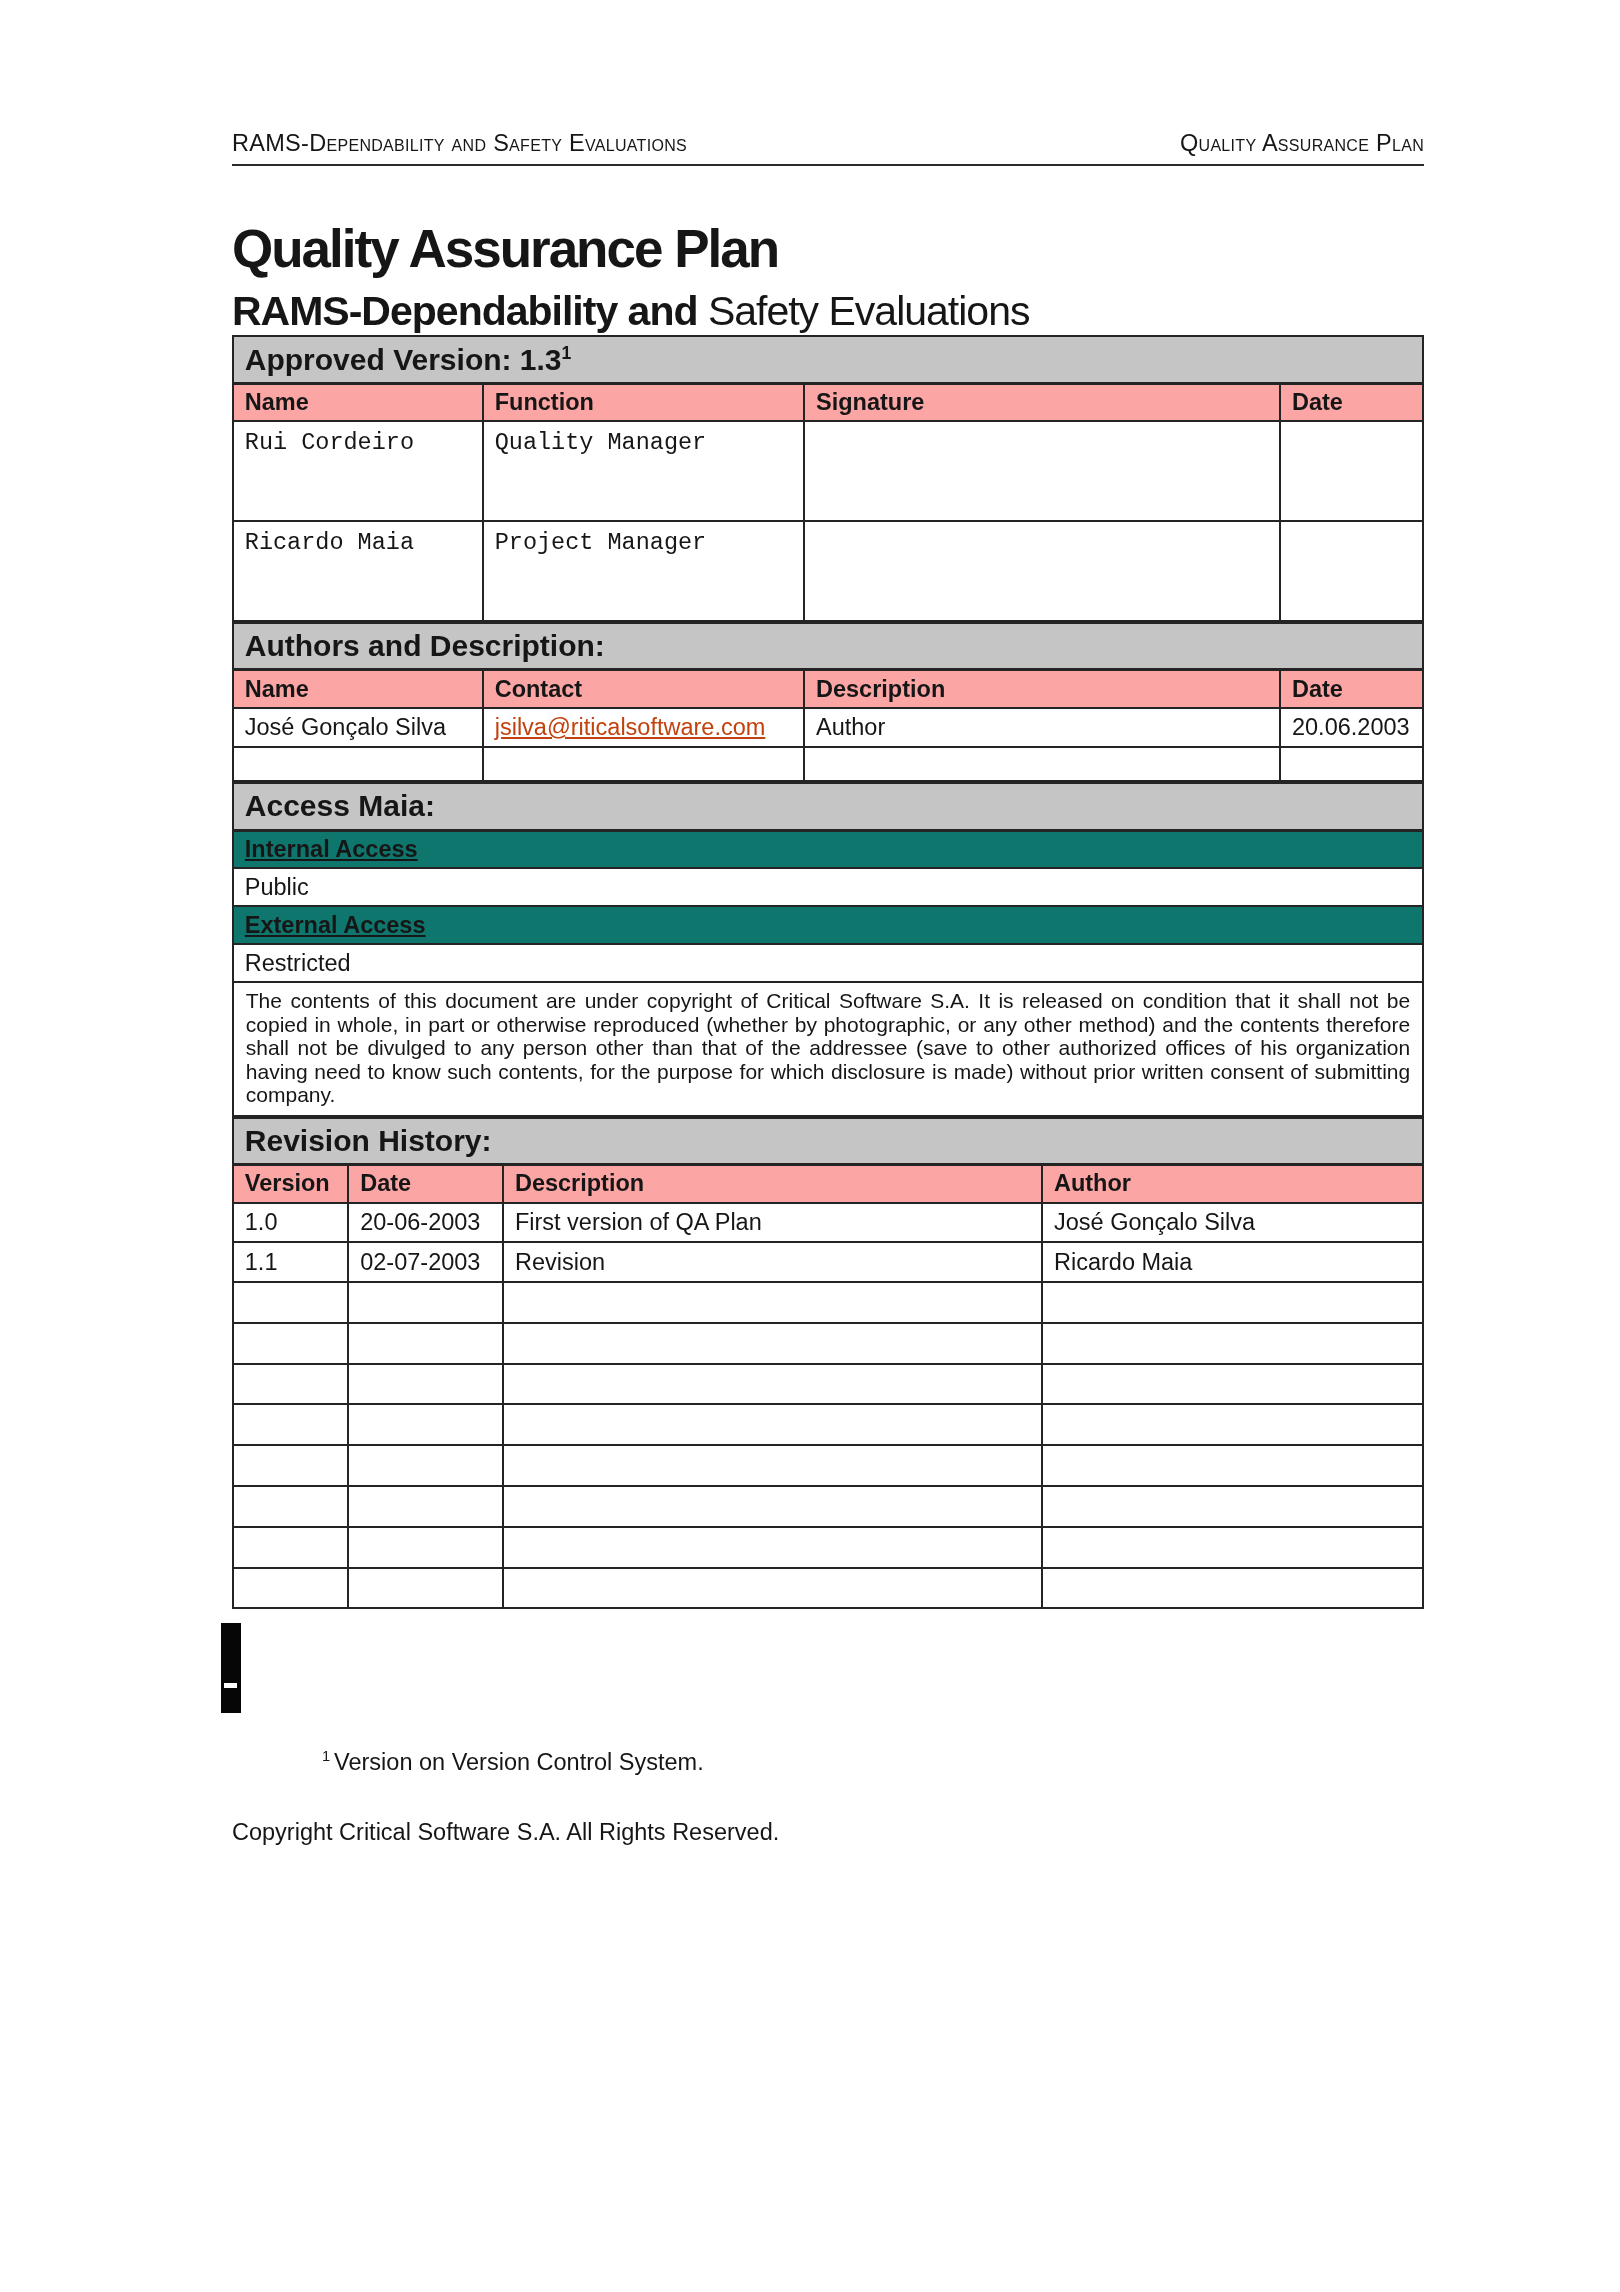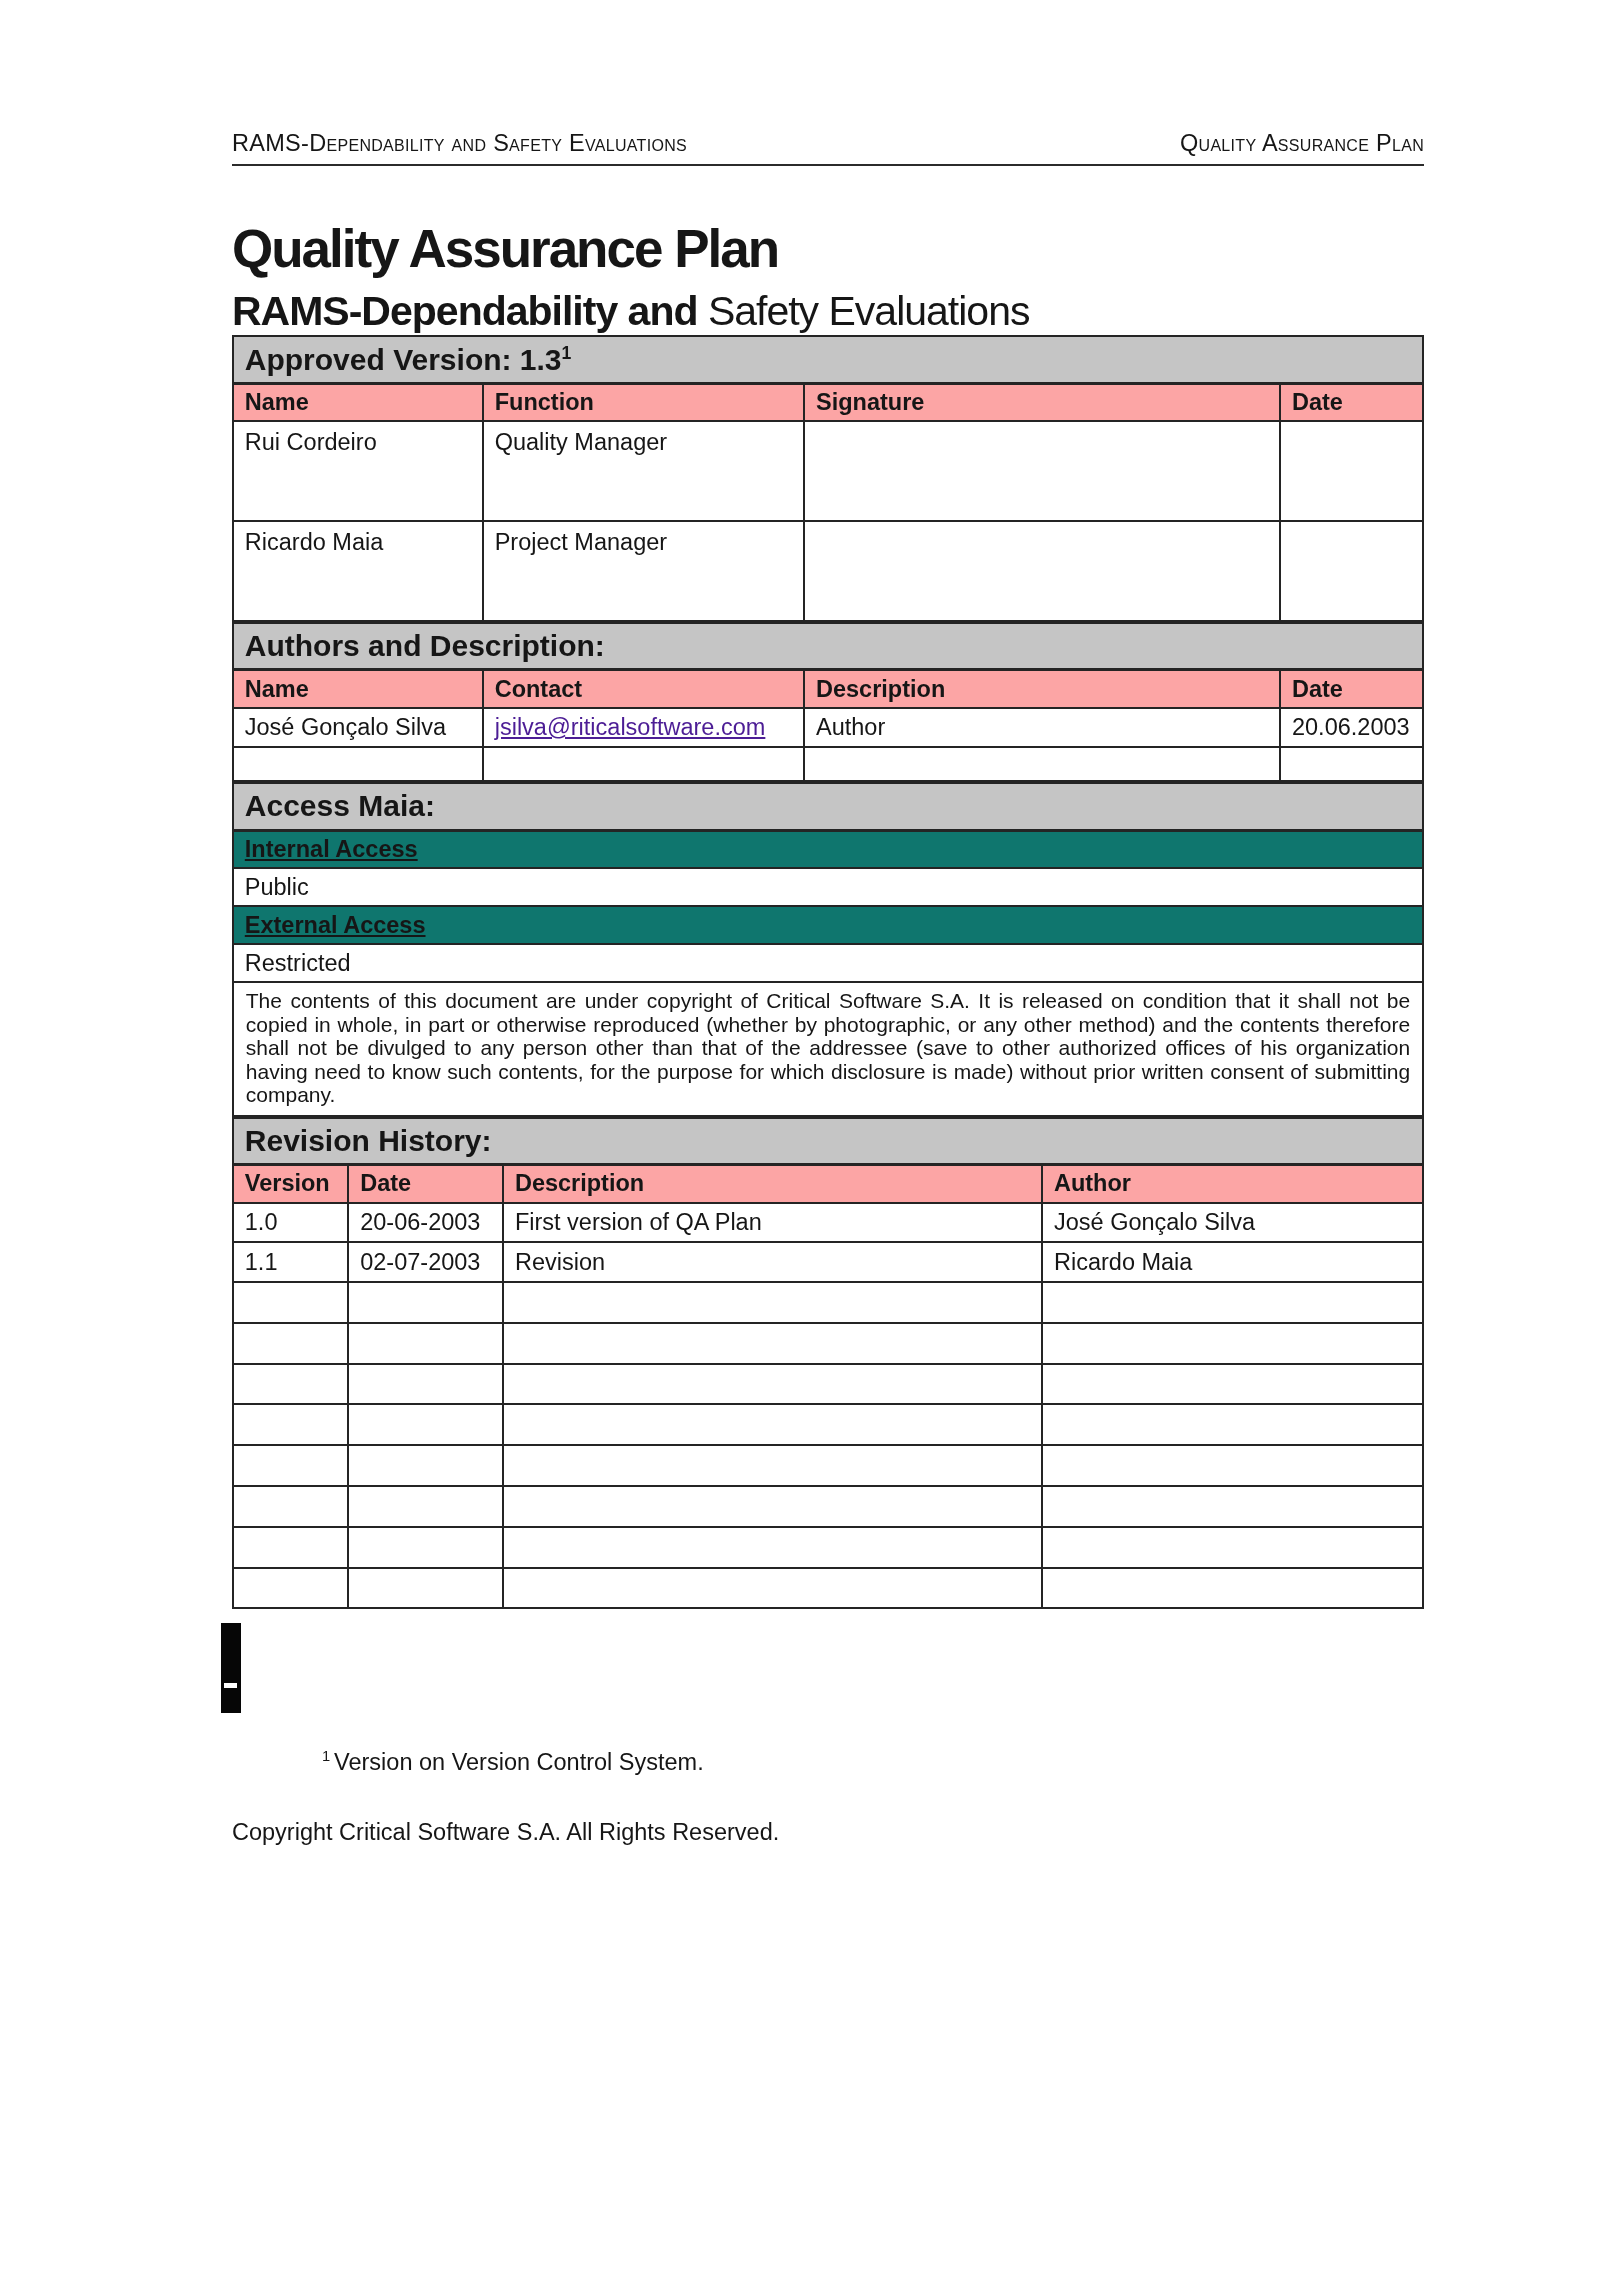--- a/index.html
+++ b/index.html
@@ -66,7 +66,7 @@
     height:27.4px;
     margin-top:38px;
   }
-  table.tbl tr.sig-row td { height:87px; vertical-align:top; padding-top:6.9px; }
+  table.tbl tr.sig-row td { height:87px; vertical-align:top; padding-top:6.9px;font-family:Liberation Mono, monospace; }
   table.tbl tr.data-row td { height:30px; }
   table.tbl tr.empty-sm td { height:23.5px; }
   table.tbl tr.empty-row td { height:31px; }

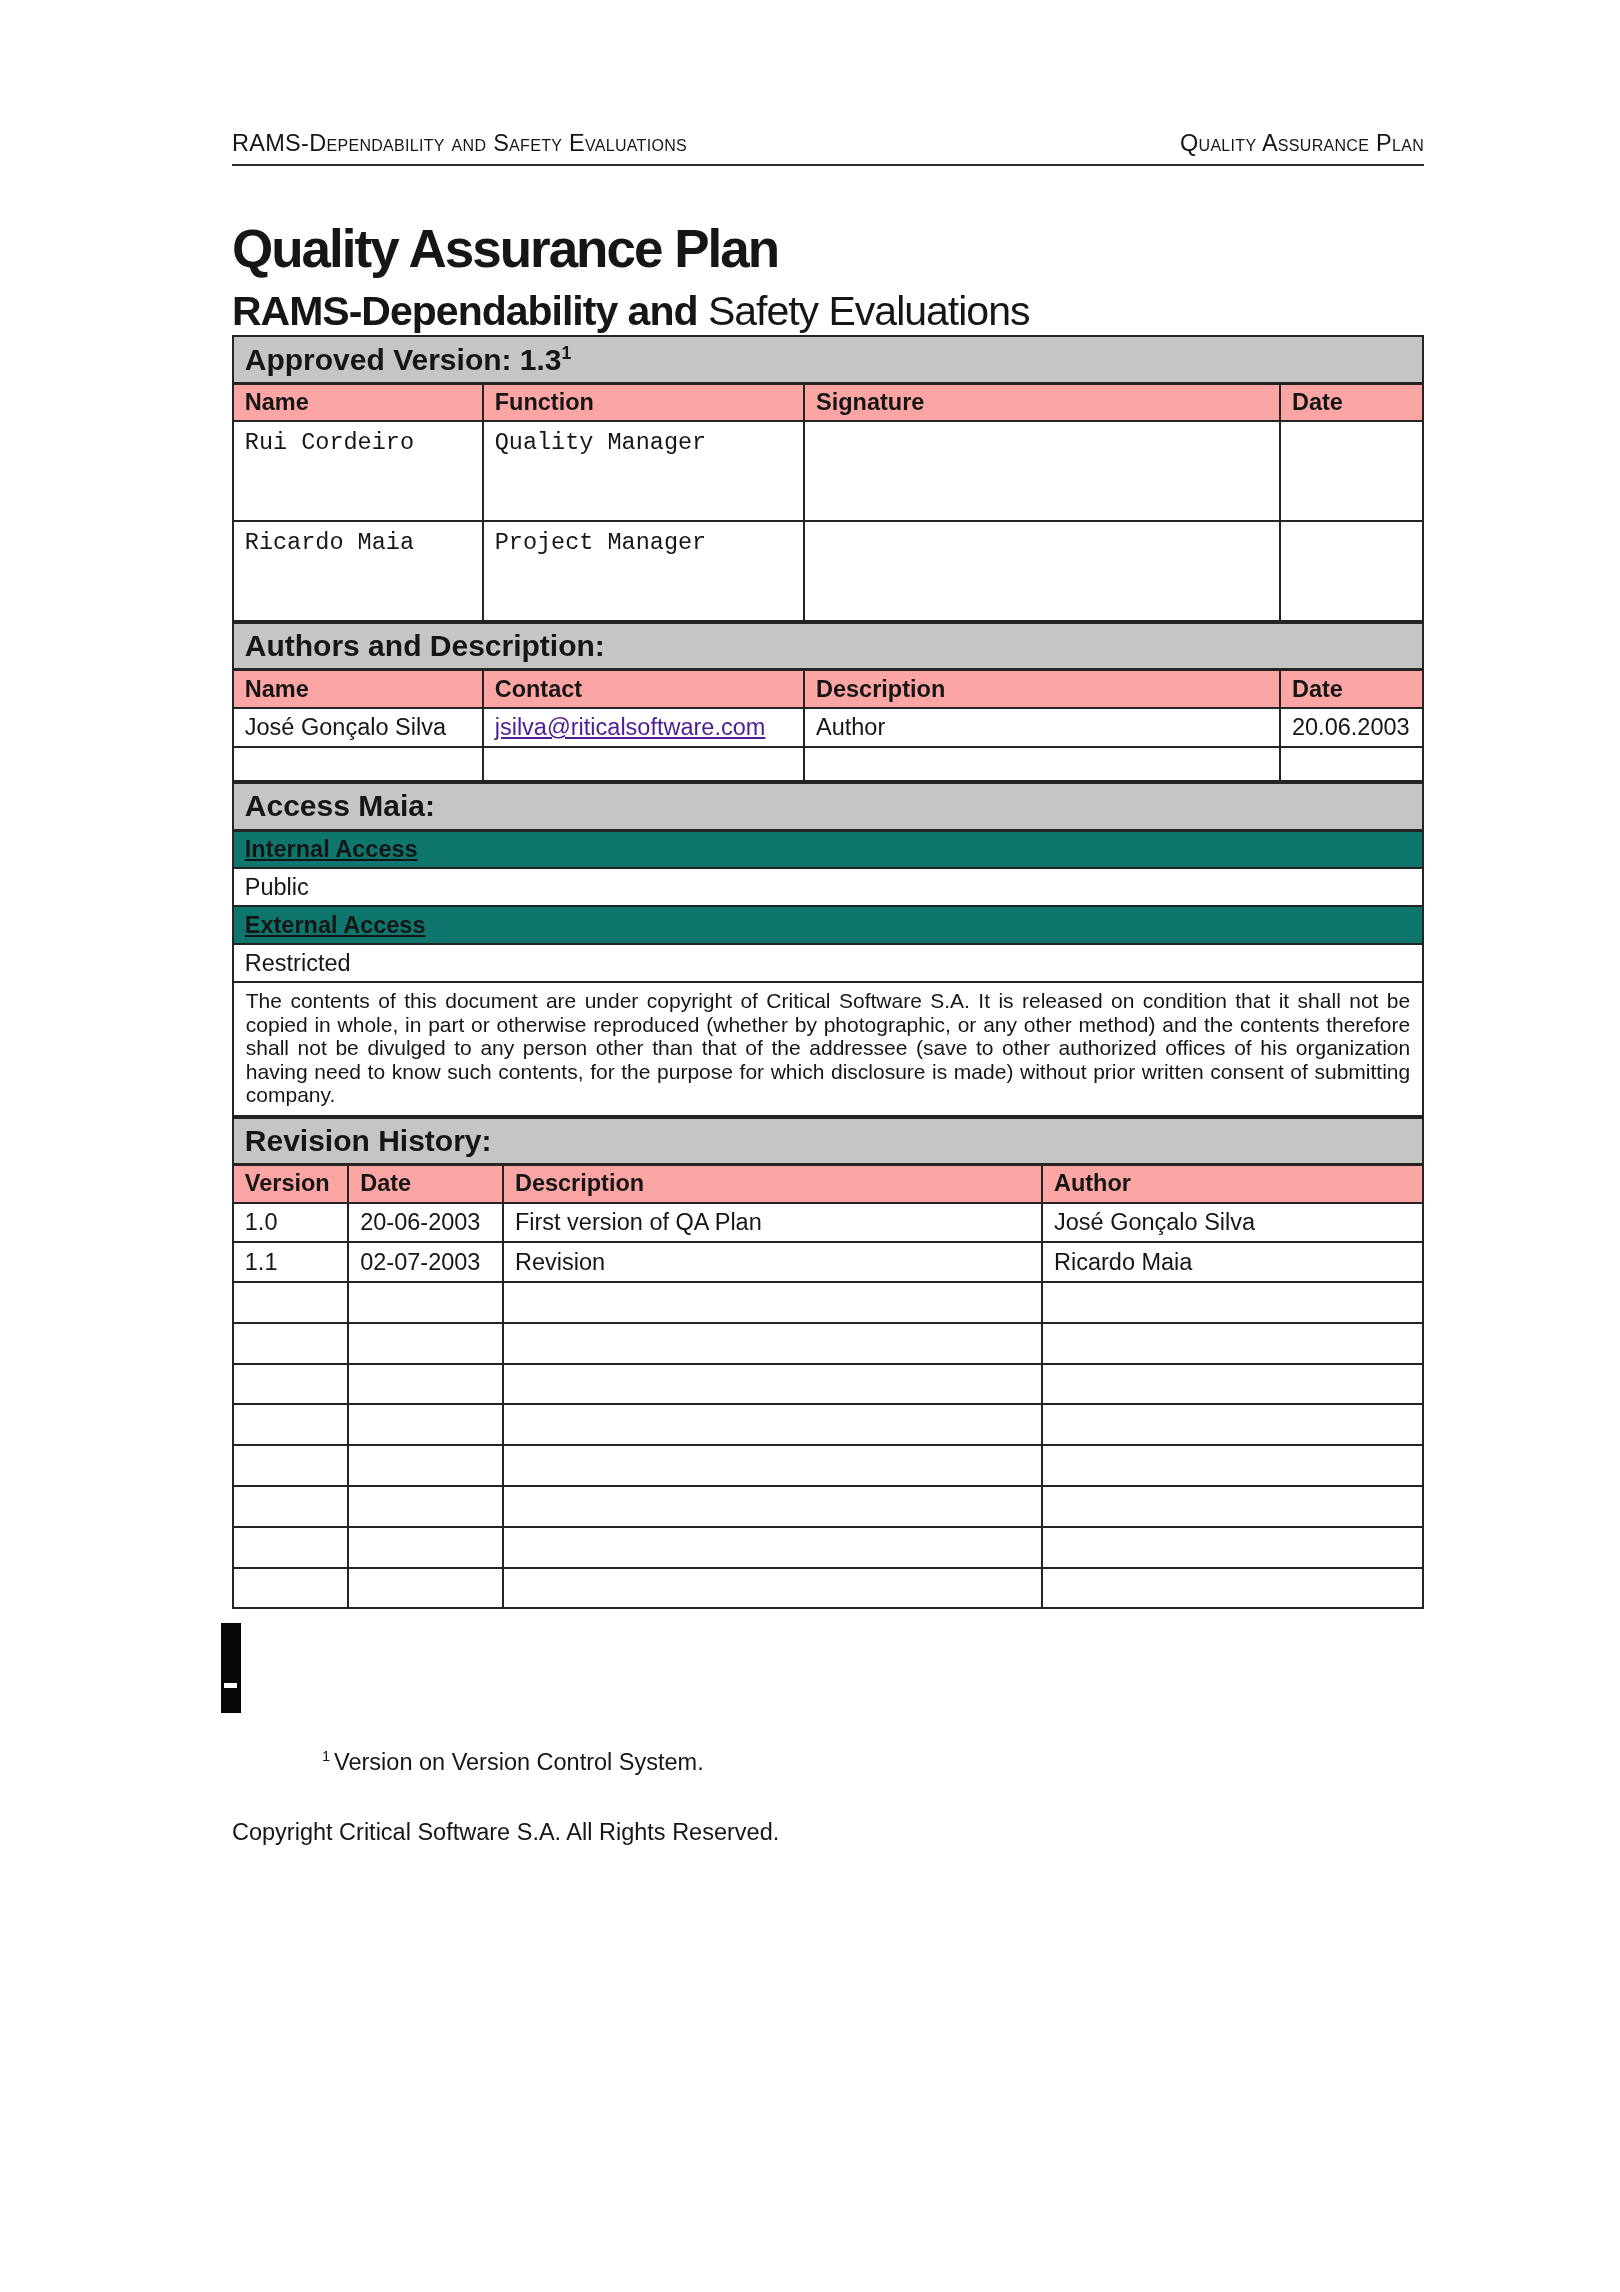--- a/index.html
+++ b/index.html
@@ -88,7 +88,7 @@
     height:auto;
   }
 
-  a.email-link { color:#4c1d95; text-decoration:underline; cursor:pointer; }
+  a.email-link { color:#c2410c; text-decoration:underline; cursor:pointer; }
 
   
   .black-bar {

